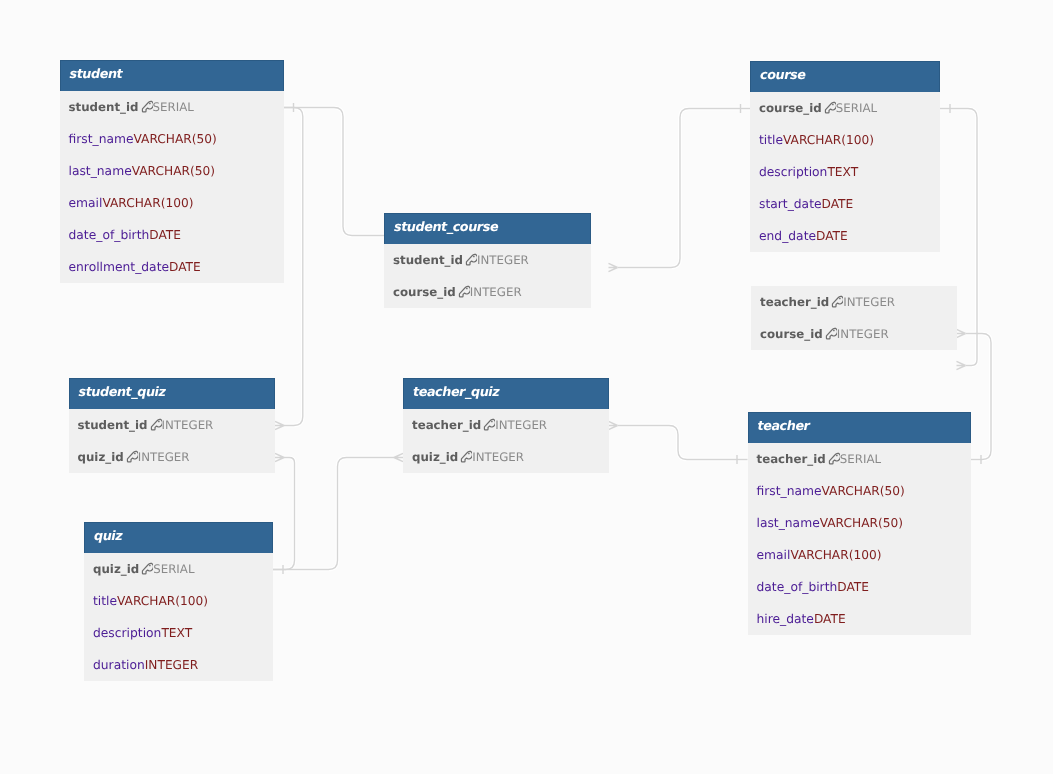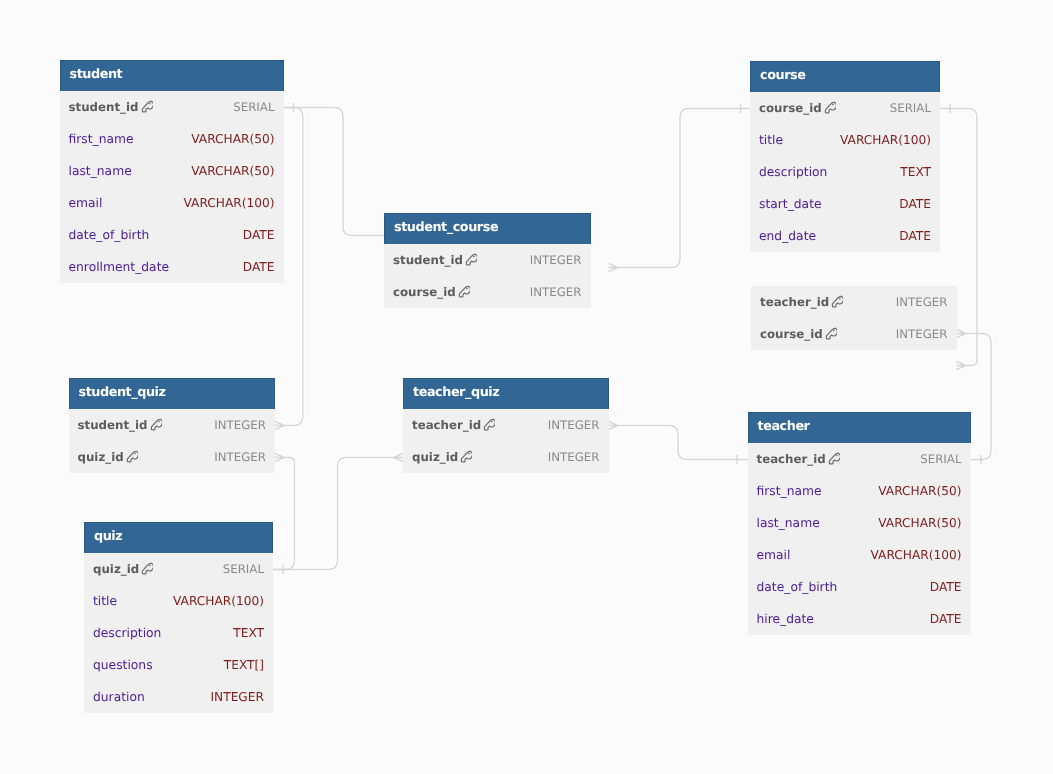--- a/index.html
+++ b/index.html
@@ -10,7 +10,7 @@
   svg.links{position:absolute;left:0;top:0;width:1053px;height:774px;pointer-events:none;}
   .tbl{position:absolute;box-sizing:border-box;background:#f0f0f0;}
   .tbl .hdr{box-sizing:border-box;height:31px;background:#326694;border:1px solid #2a5a84;border-bottom:none;color:#fff;font-weight:bold;font-size:12.8px;
-            display:flex;align-items:center;padding-left:9px;letter-spacing:-0.45px;padding-bottom:4px;}
+            display:flex;align-items:center;padding-left:9px;letter-spacing:-0.45px;padding-bottom:4px;font-style:italic;}
   .row{box-sizing:border-box;height:32px;display:flex;align-items:center;padding:0 9px 0 9px;justify-content:space-between;}
   .fname{font-size:12.3px;color:#4c1d95;white-space:nowrap;display:flex;align-items:center;gap:2.1px;}
   .row.pk .fname{font-weight:bold;color:#5d5d5d;font-size:11.8px;}

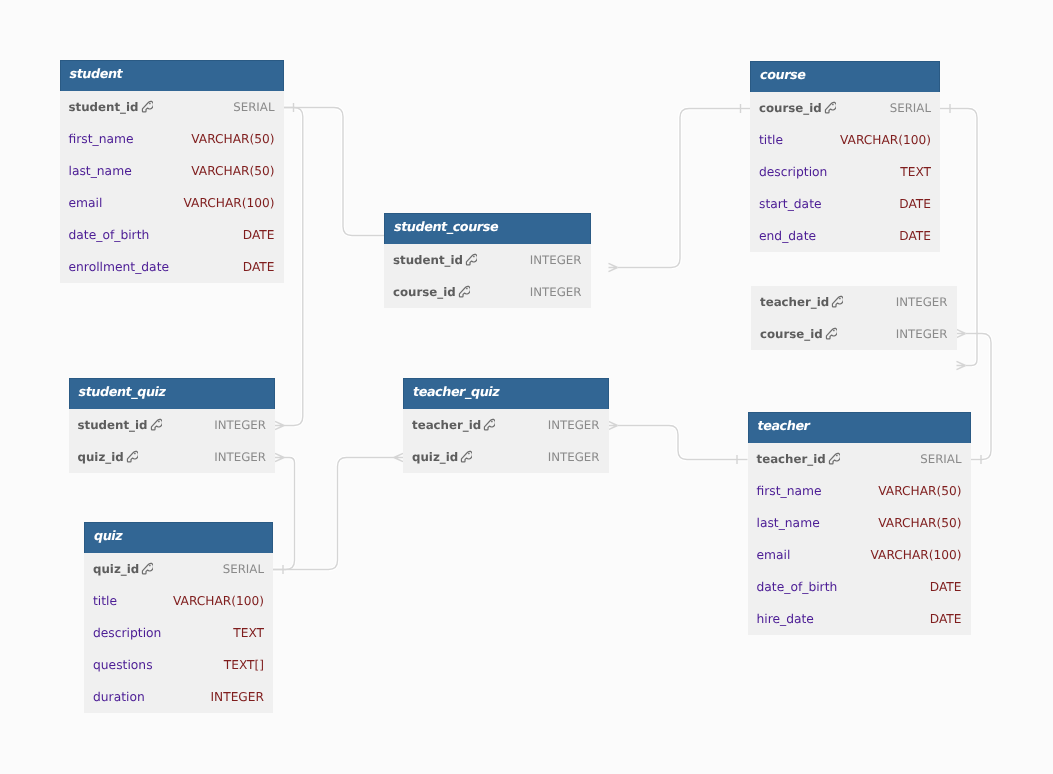--- a/index.html
+++ b/index.html
@@ -11,7 +11,7 @@
   .tbl{position:absolute;box-sizing:border-box;background:#f0f0f0;}
   .tbl .hdr{box-sizing:border-box;height:31px;background:#326694;border:1px solid #2a5a84;border-bottom:none;color:#fff;font-weight:bold;font-size:12.8px;
             display:flex;align-items:center;padding-left:9px;letter-spacing:-0.45px;padding-bottom:4px;font-style:italic;}
-  .row{box-sizing:border-box;height:32px;display:flex;align-items:center;padding:0 9px 0 9px;justify-content:space-between;}
+  .row{box-sizing:border-box;height:32px;display:flex;align-items:center;padding:0 9px 0 9px;}
   .fname{font-size:12.3px;color:#4c1d95;white-space:nowrap;display:flex;align-items:center;gap:2.1px;}
   .row.pk .fname{font-weight:bold;color:#5d5d5d;font-size:11.8px;}
   .ftype{font-size:12.2px;color:#7f1d1d;white-space:nowrap;}

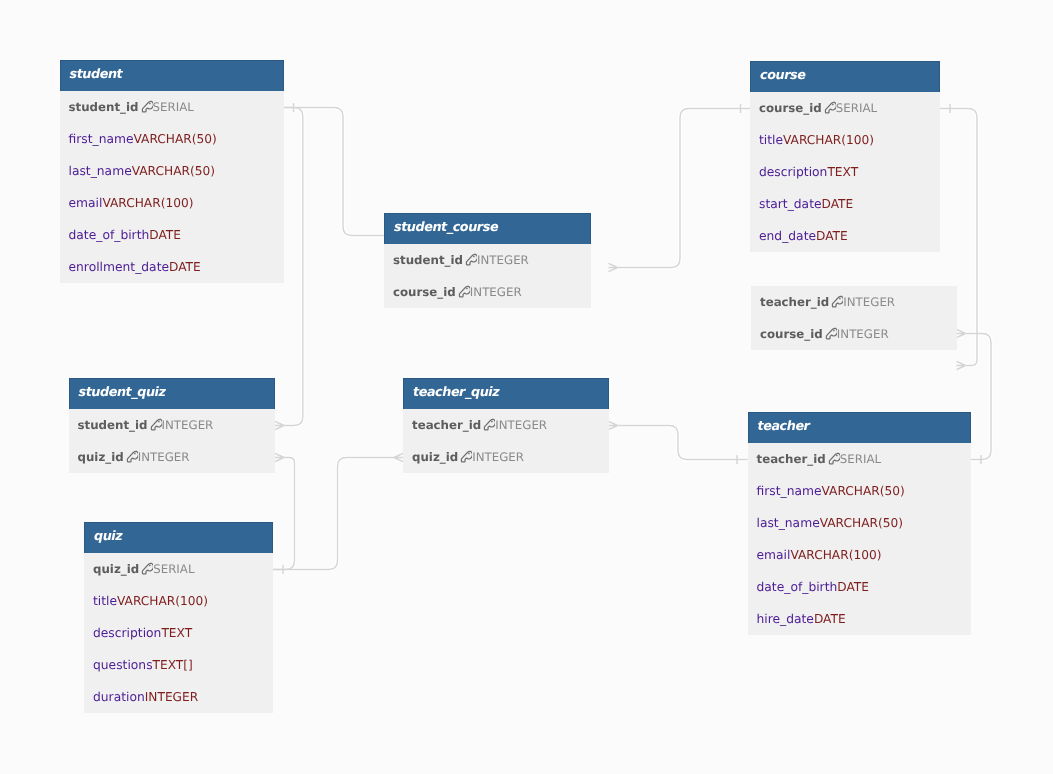--- a/index.html
+++ b/index.html
@@ -326,12 +326,6 @@
         </div>
         <div class="row">
           <span class="fname">
-            <span>questions</span>
-          </span>
-          <span class="ftype">TEXT[]</span>
-        </div>
-        <div class="row">
-          <span class="fname">
             <span>duration</span>
           </span>
           <span class="ftype">INTEGER</span>

